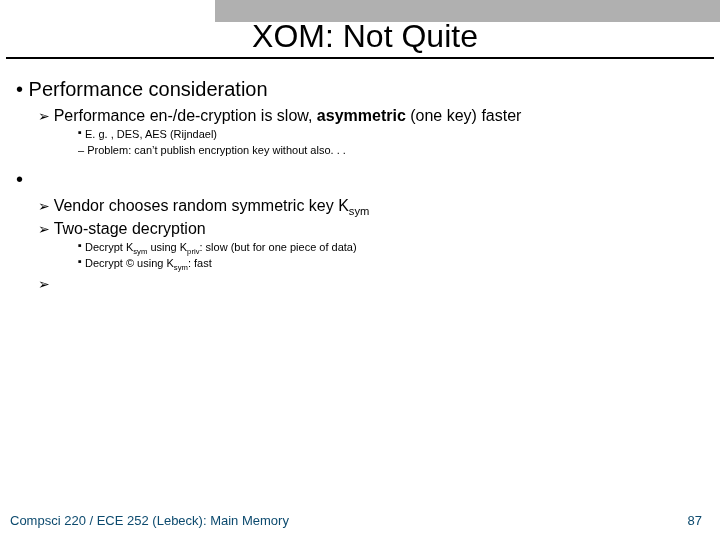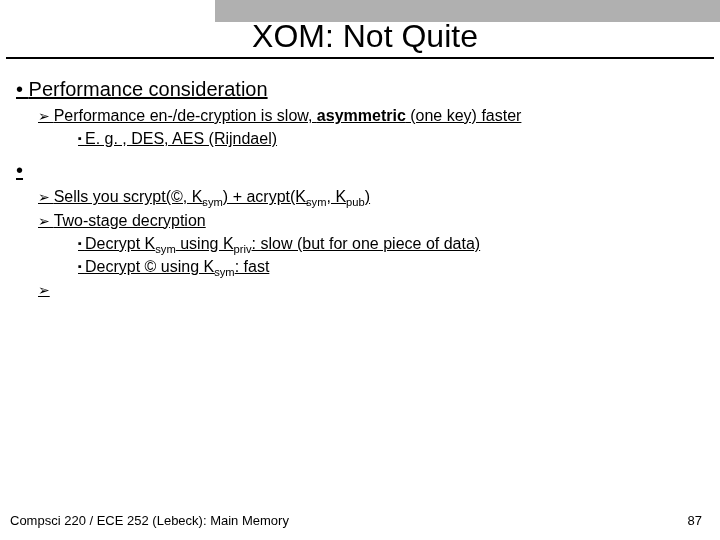--- a/index.html
+++ b/index.html
@@ -44,7 +44,7 @@
   .lvl3 { padding-left: 40px; font-size: 16px; }
   .lvl3 > li.square::before { content: "▪ "; font-size: 11px; position: relative; top:-2px;}
   .lvl3 > li.dash::before { content: "– "; }
-  .head { font-size: 20px; text-decoration: underline; }
+  .head { font-size: 20px; }
   sub { font-size: 0.7em; vertical-align: sub; line-height: 0; }
   .footer {
     position: absolute;

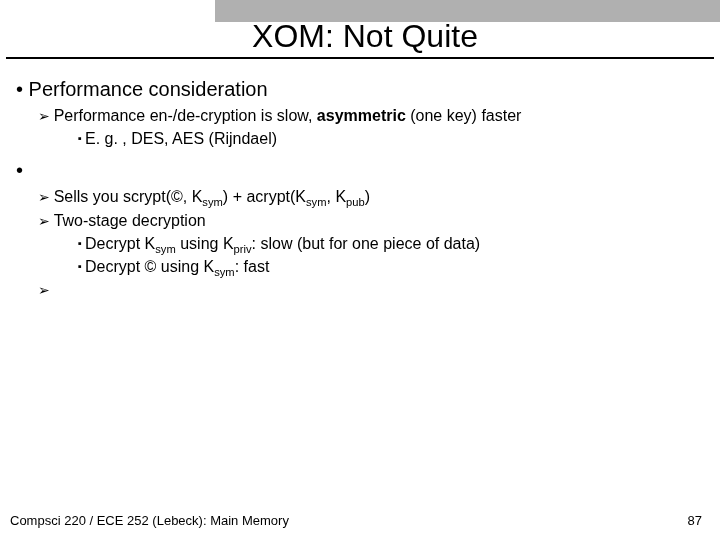--- a/index.html
+++ b/index.html
@@ -41,7 +41,7 @@
   .lvl1 > li::before { content: "• "; }
   .lvl2 { padding-left: 22px; font-size: 16px; }
   .lvl2 > li::before { content: "➢ "; font-size: 14px; }
-  .lvl3 { padding-left: 40px; font-size: 16px; }
+  .lvl3 { padding-left: 40px; font-size: 11px; }
   .lvl3 > li.square::before { content: "▪ "; font-size: 11px; position: relative; top:-2px;}
   .lvl3 > li.dash::before { content: "– "; }
   .head { font-size: 20px; }

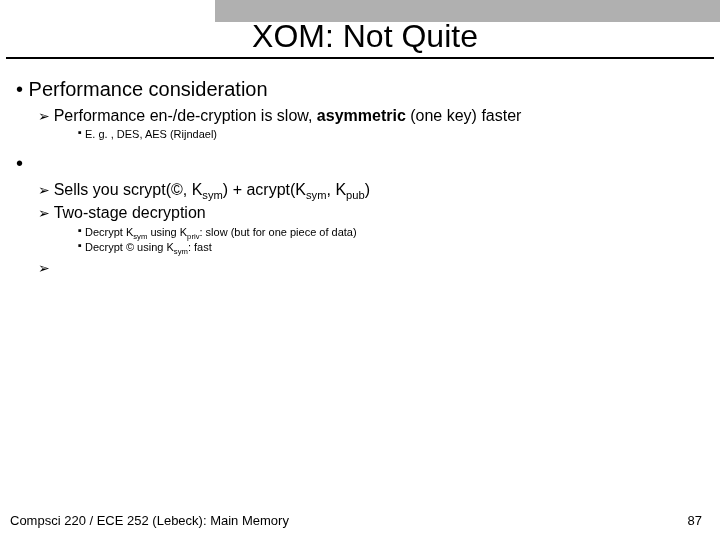--- a/index.html
+++ b/index.html
@@ -73,6 +73,7 @@
           <span>Performance en-/de-cryption is slow, </span><span class="bold">asymmetric</span><span> (one key) faster</span>
           <ul class="lvl3">
             <li class="square"><span>E. g. , DES, AES (Rijndael)</span></li>
+            <li class="dash"><span>Problem: can’t publish encryption key without also. . .</span></li>
           </ul>
         </li>
       </ul>

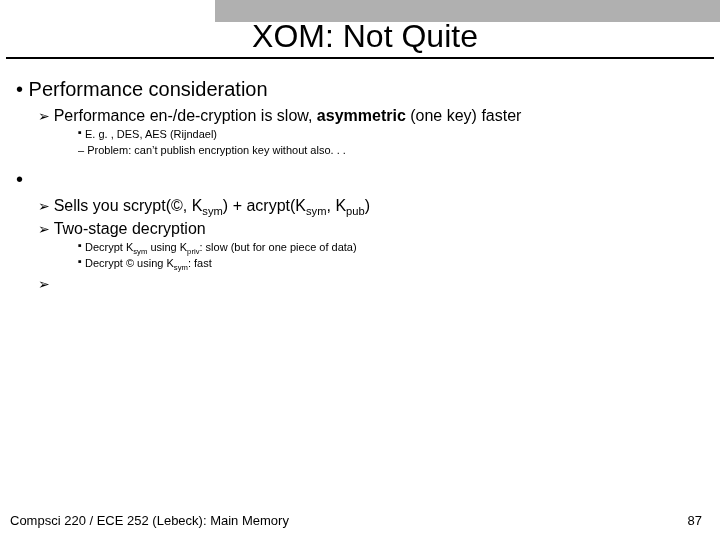--- a/index.html
+++ b/index.html
@@ -81,6 +81,9 @@
     <li class="head">
       <ul class="lvl2">
         <li>
+          <span>Vendor chooses random symmetric key K</span><sub>sym</sub>
+        </li>
+        <li>
           <span>Sells you scrypt(©, K</span><sub>sym</sub><span>) + acrypt(K</span><sub>sym</sub><span>, K</span><sub>pub</sub><span>)</span>
         </li>
         <li><span>Two-stage decryption</span>

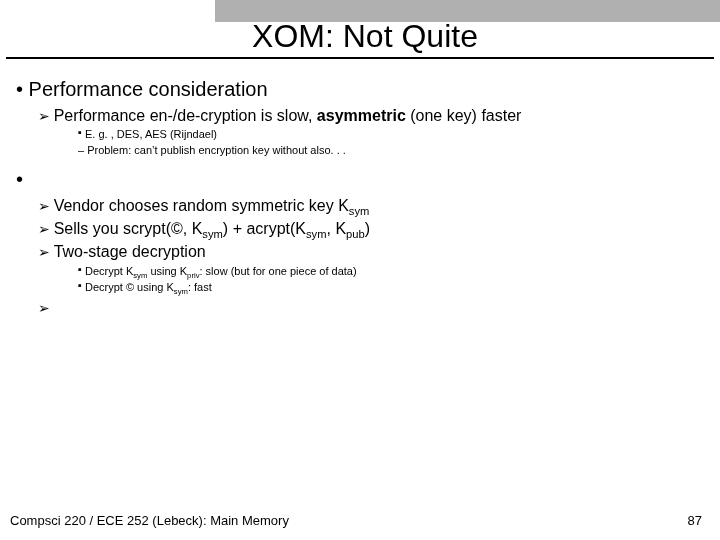--- a/index.html
+++ b/index.html
@@ -83,9 +83,6 @@
         <li>
           <span>Vendor chooses random symmetric key K</span><sub>sym</sub>
         </li>
-        <li>
-          <span>Sells you scrypt(©, K</span><sub>sym</sub><span>) + acrypt(K</span><sub>sym</sub><span>, K</span><sub>pub</sub><span>)</span>
-        </li>
         <li><span>Two-stage decryption</span>
           <ul class="lvl3">
             <li class="square">

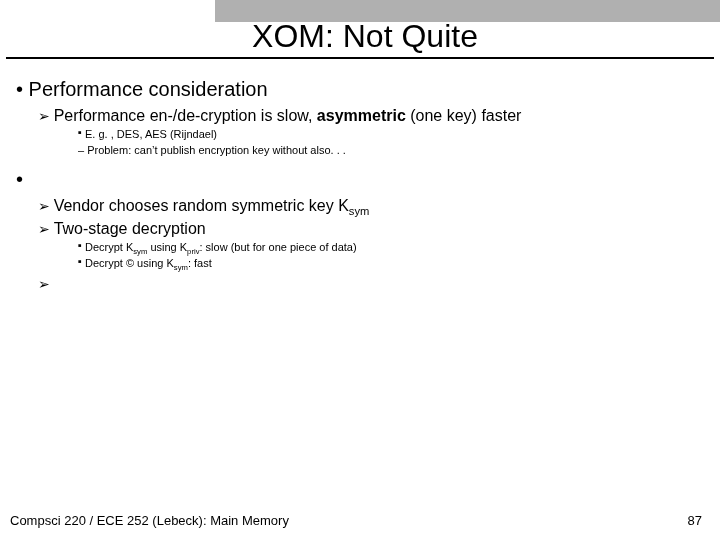--- a/index.html
+++ b/index.html
@@ -54,7 +54,7 @@
     font-size: 13px;
     display: flex;
     justify-content: space-between;
-    color: #000000;
+    color: #0c4a6e;
   }
   .bold { font-weight: bold; }
 </style>

